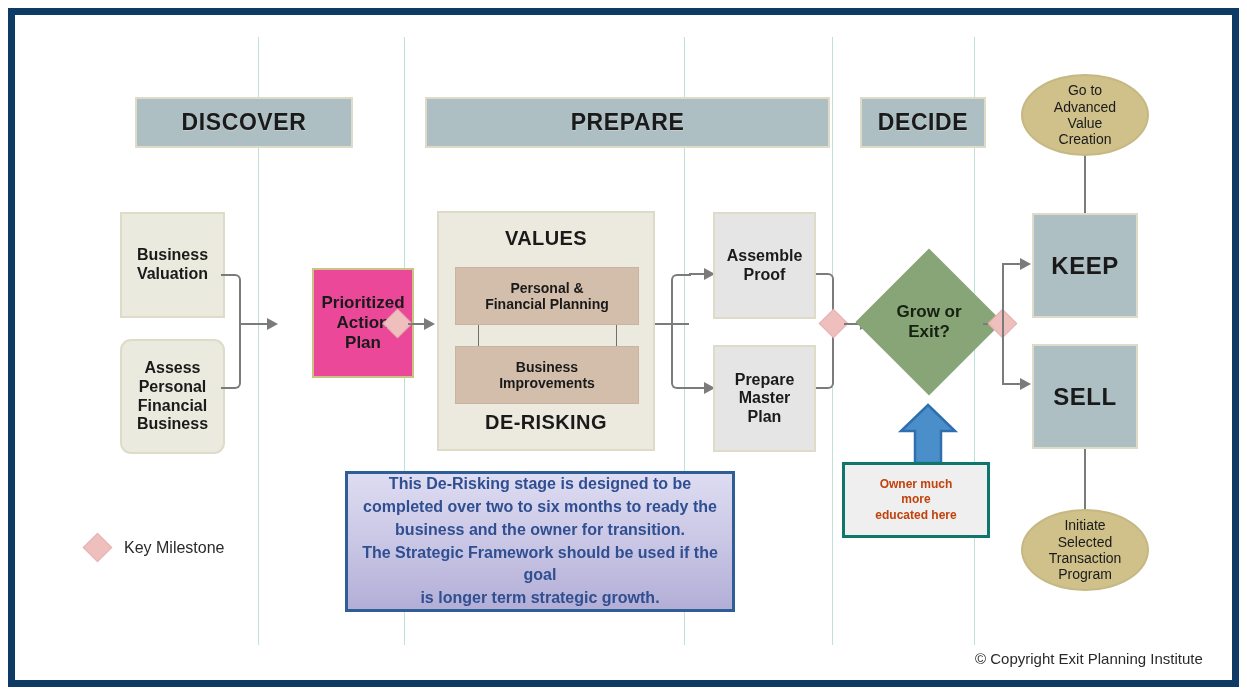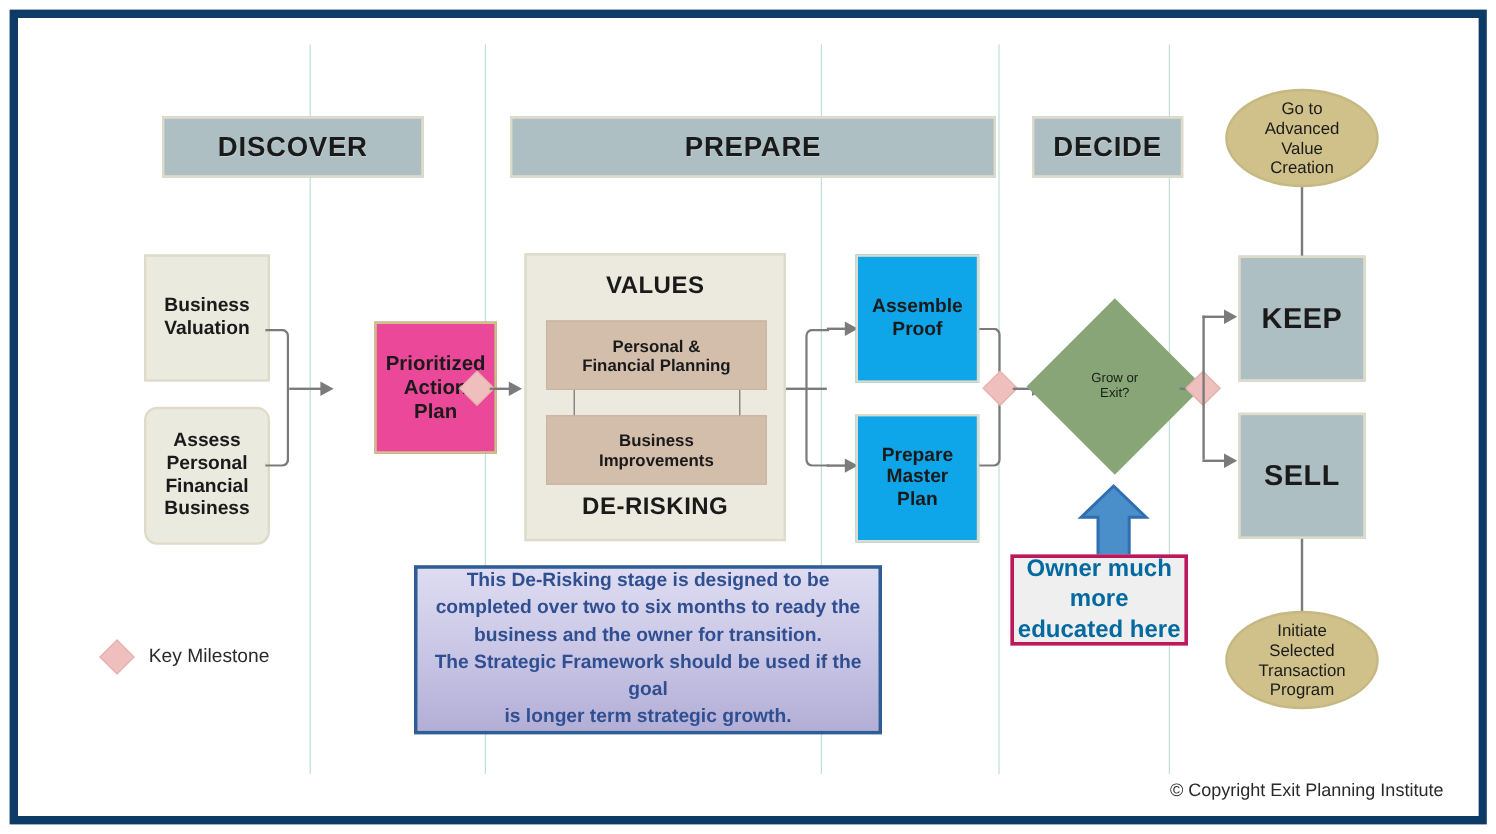--- a/index.html
+++ b/index.html
@@ -61,7 +61,7 @@
   .box-cream  { background: #eaeade; border: 2px solid #dedcc9; font-size: 16px; }
   .box-olive  { background: #ec4899; border: 2px solid #c9c486; font-size: 17px; margin-left: 32px; }
   .box-tan    { background: #d2beab; border: 1px solid #c7b4a1; font-size: 14px; }
-  .box-green  { background: #0ea5e9; border: 2px solid #dedcc9; font-size: 16px; }
+  .box-green  { background: #e5e5e5; border: 2px solid #dedcc9; font-size: 16px; }
   .box-blue   { background: #aebfc4; border: 2px solid #dedcc9; font-size: 24px; letter-spacing: .5px;}
   .values-shell { background: #eceade; border: 2px solid #dedcc9; }
 

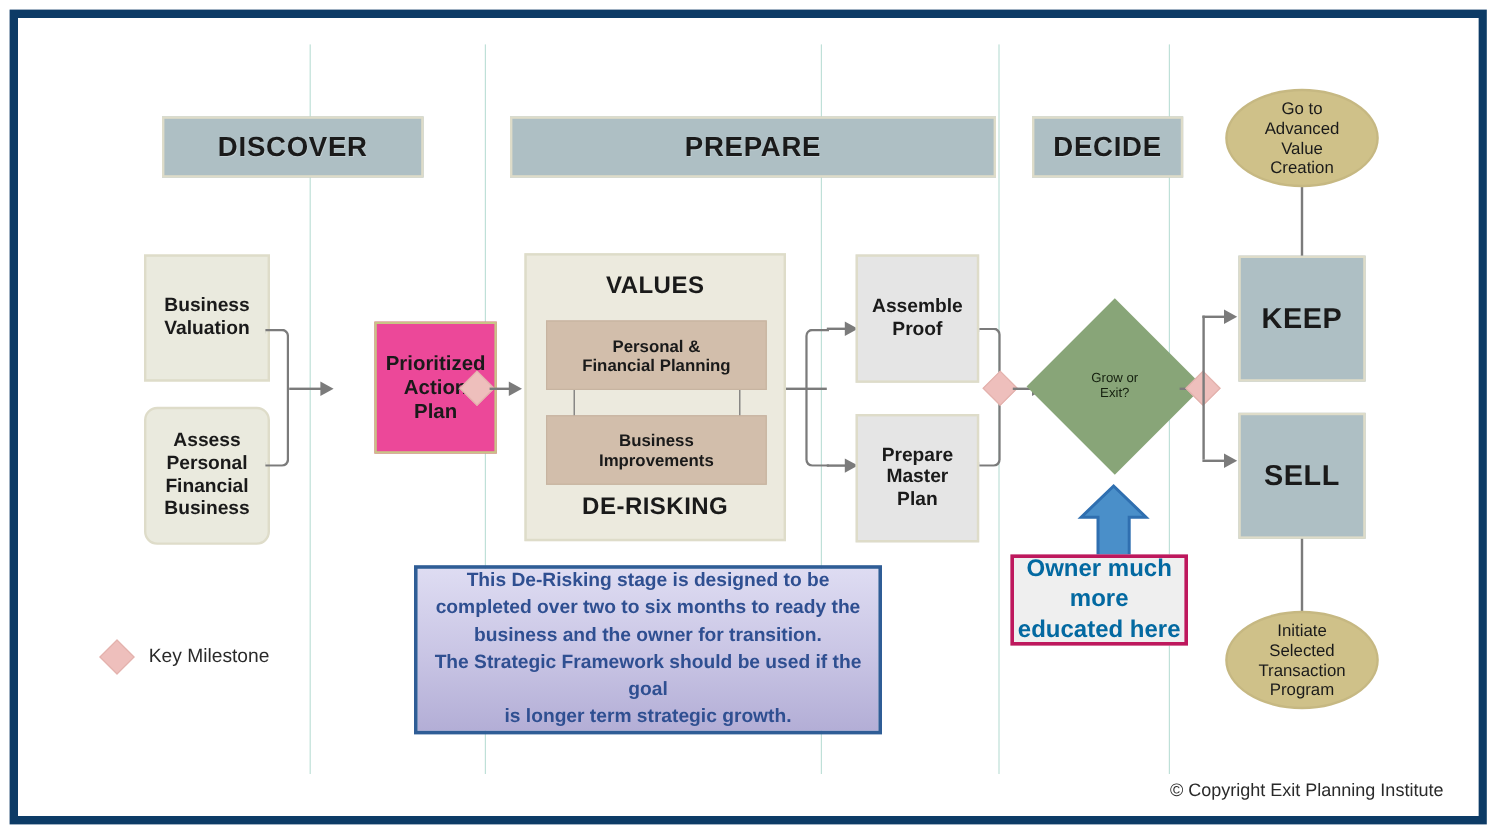--- a/index.html
+++ b/index.html
@@ -108,8 +108,8 @@
     position: relative;
     z-index: 2;
     text-align: center;
-    font-weight: normal;
-    font-size: 11px;
+    font-weight: bold;
+    font-size: 17px;
     color: #15200f;
     line-height: 1.2;
   }

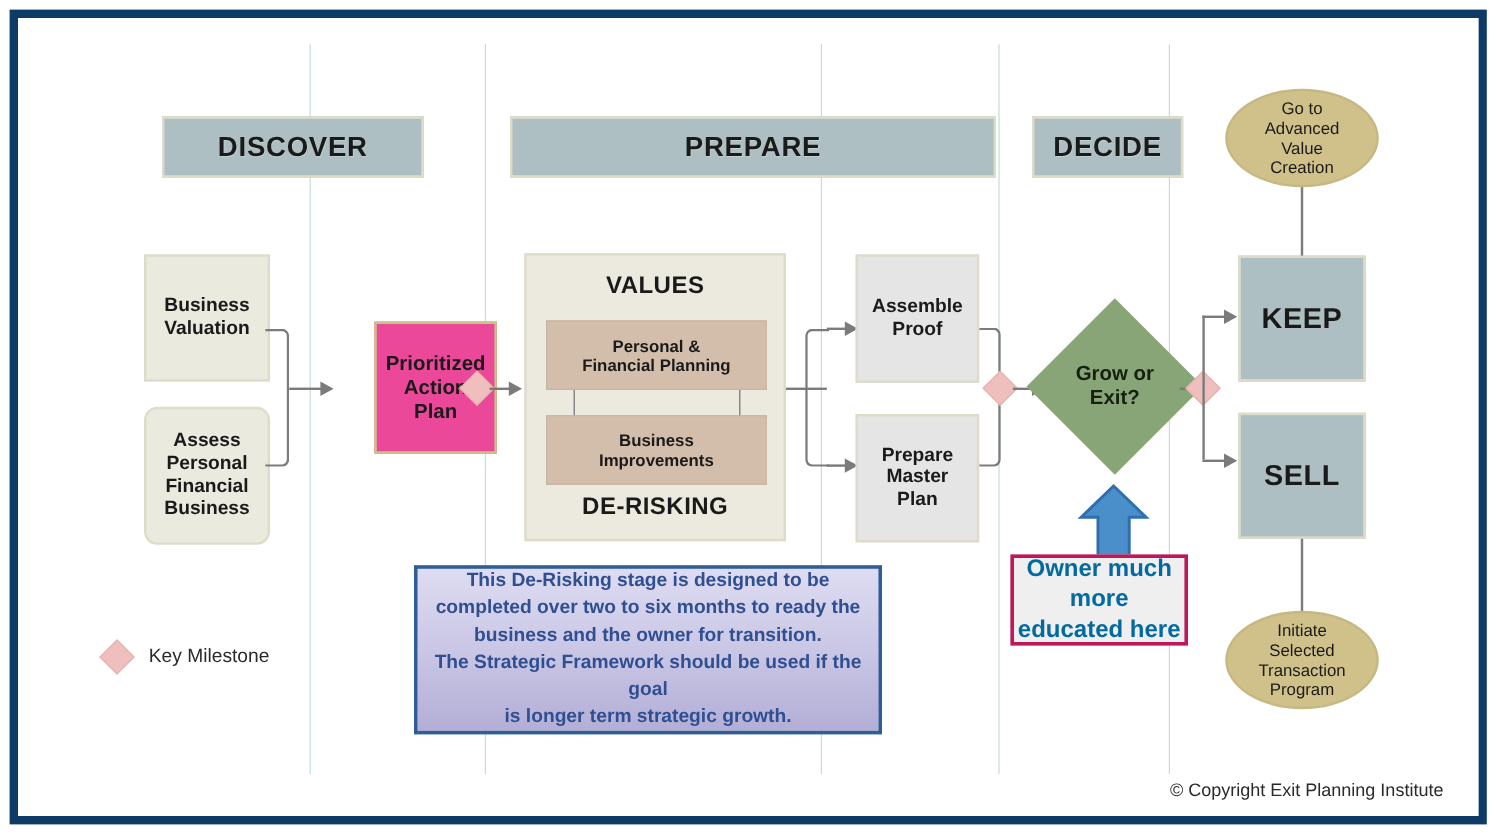--- a/index.html
+++ b/index.html
@@ -162,14 +162,14 @@
   #owner-note {
     position: absolute;
     background: #efefef;
-    border: 3px solid #be185d;
-    display: flex;
-    align-items: center;
-    justify-content: center;
-    text-align: center;
-    color: #0369a1;
-    font-weight: bold;
-    font-size: 20px;
+    border: 3px solid #0f766e;
+    display: flex;
+    align-items: center;
+    justify-content: center;
+    text-align: center;
+    color: #c2410c;
+    font-weight: bold;
+    font-size: 12px;
     line-height: 1.26;
   }
   #up-arrow {

